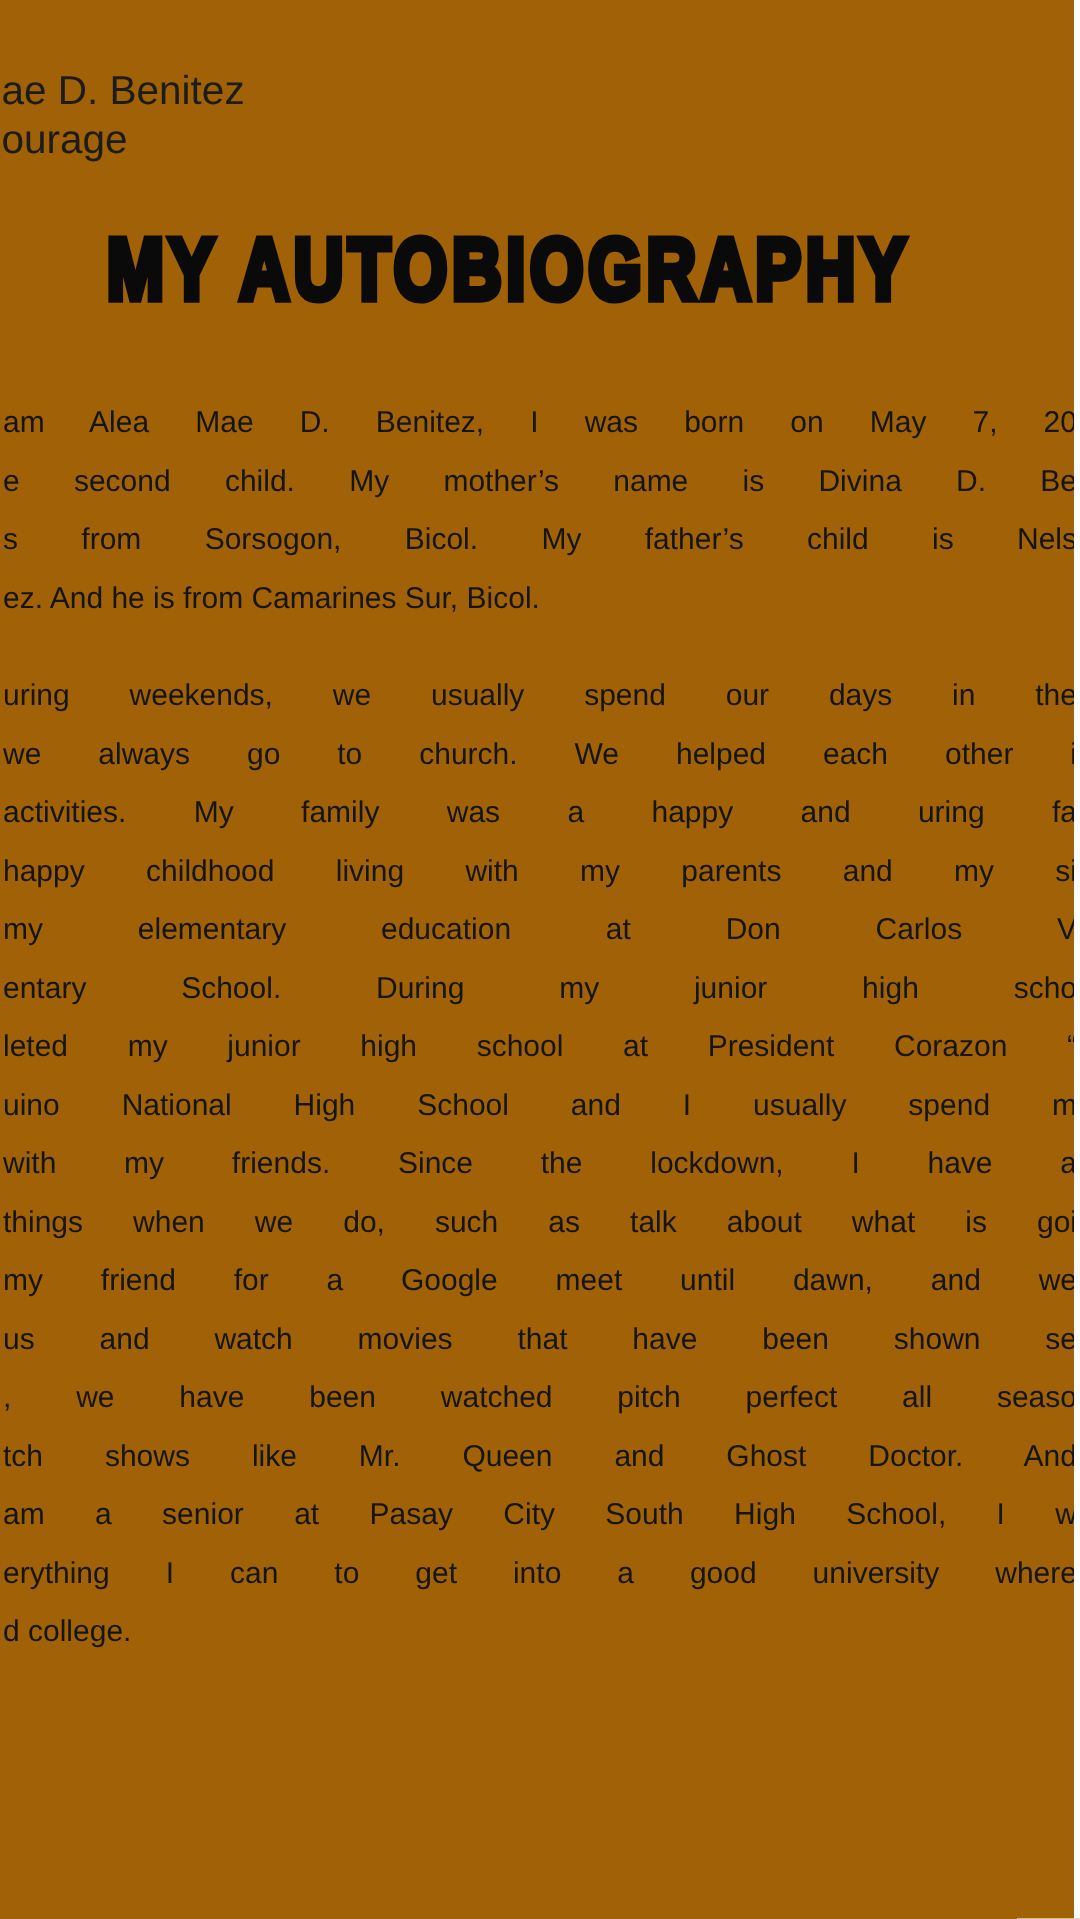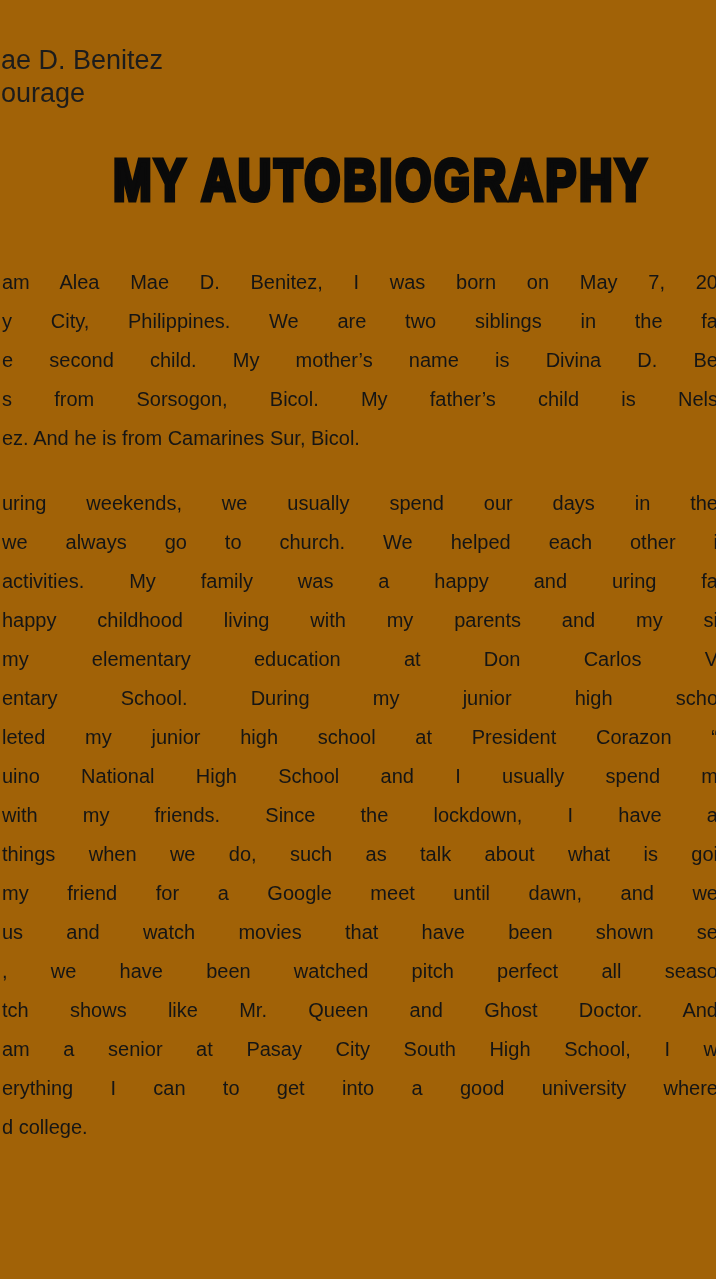--- a/index.html
+++ b/index.html
@@ -32,7 +32,7 @@
     top: 150px;
     left: 0;
     width: 720px;
-    text-align: right;
+    text-align: left;
     line-height: 60px;
   }
   .title-text {

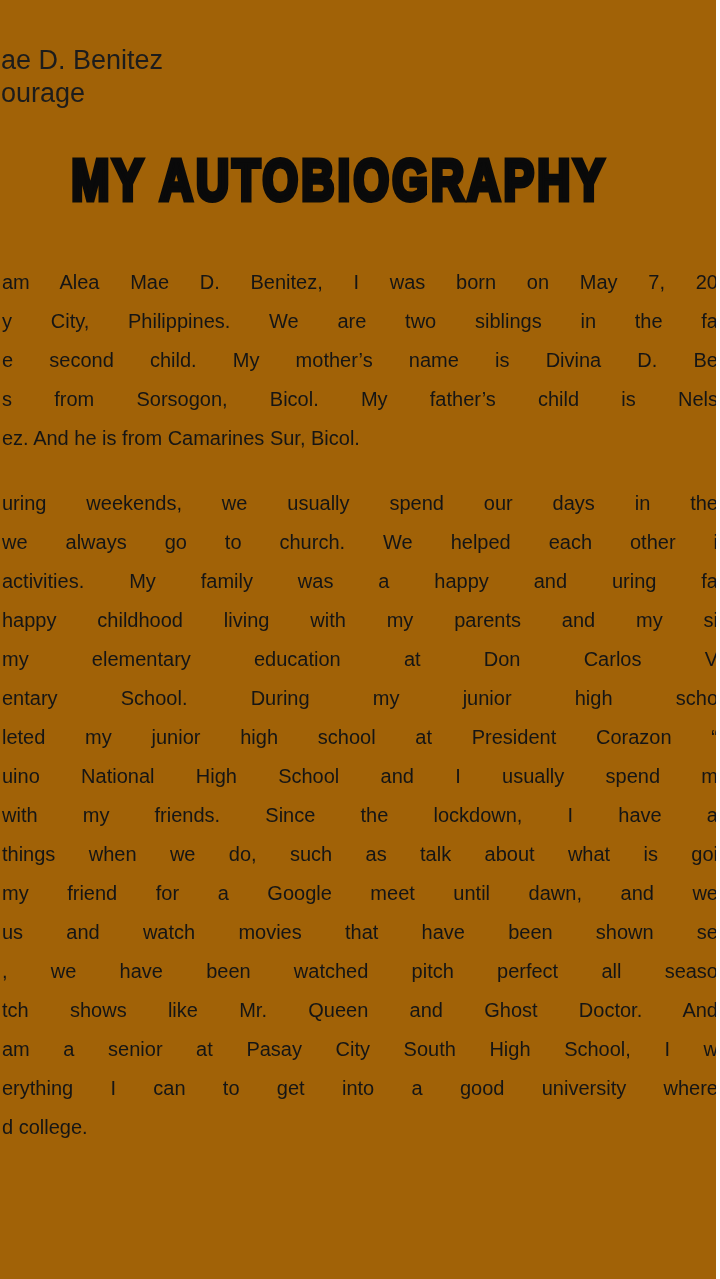--- a/index.html
+++ b/index.html
@@ -87,7 +87,6 @@
   <div class="doc-body" id="doc-body">
       <div class="para">
         <div class="line">am Alea Mae D. Benitez, I was born on May 7, 20</div>
-        <div class="line">y City, Philippines. We are two siblings in the fa</div>
         <div class="line">e second child. My mother’s name is Divina D. Be</div>
         <div class="line">s from Sorsogon, Bicol. My father’s child is Nels</div>
         <div class="line pfinal">ez. And he is from Camarines Sur, Bicol.</div>

